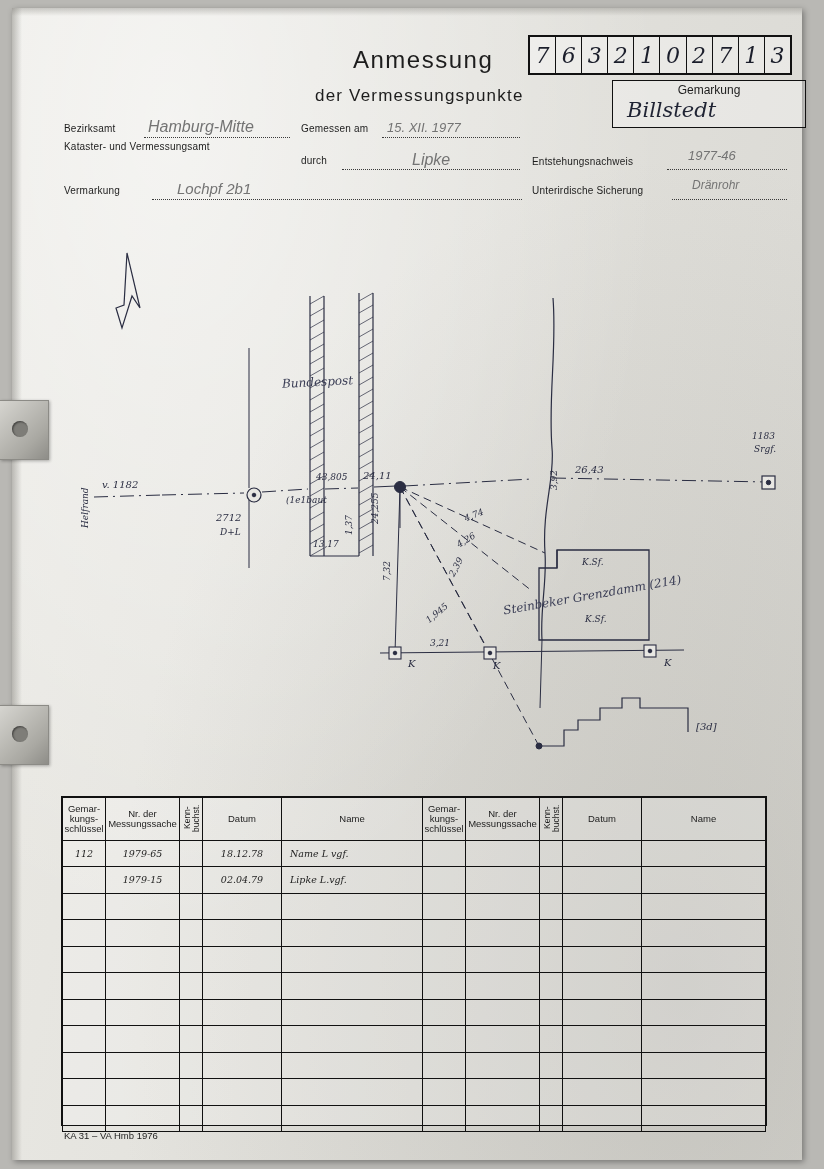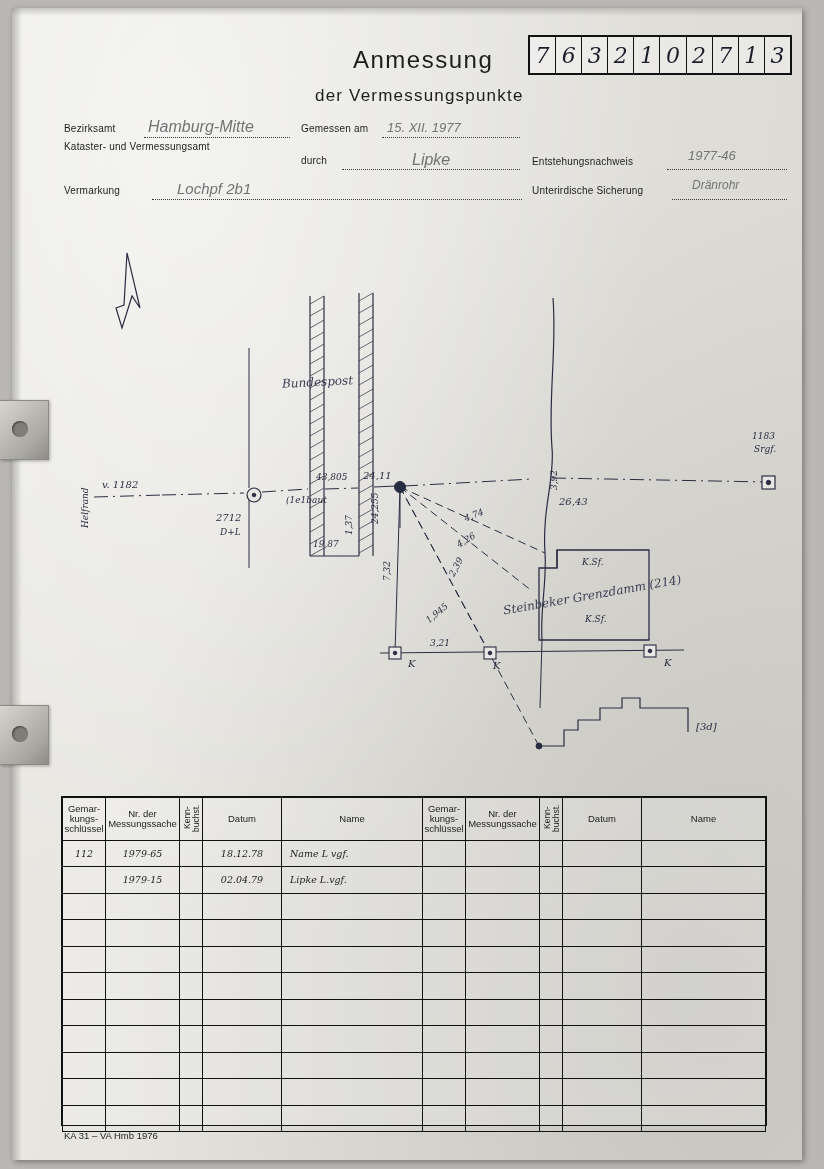--- a/index.html
+++ b/index.html
@@ -248,6 +248,10 @@
       <div class="cell">3</div>
     </div>
 
+    <div id="gemarkungbox">
+      <div class="gm-label">Gemarkung</div>
+      <div class="gm-value">Billstedt</div>
+    </div>
 
     <div class="print lbl" style="left:52px; top:115px;">Bezirksamt</div>
     <div class="print lbl" style="left:52px; top:133px;">Kataster- und Vermessungsamt</div>

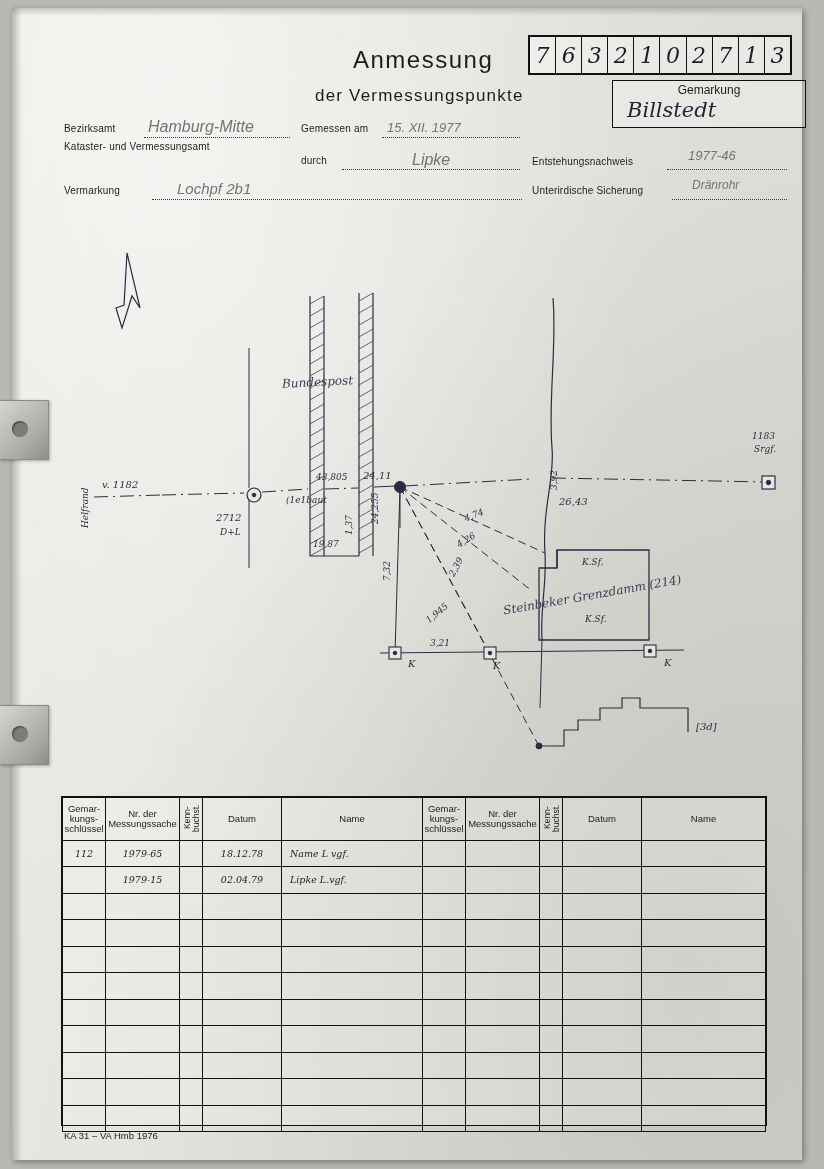--- a/index.html
+++ b/index.html
@@ -401,7 +401,7 @@
     <div class="mapnote xs" style="left:412px; top:600px; transform:rotate(-40deg);">1,945</div>
     <div class="mapnote xs" style="left:418px; top:630px;">3,21</div>
     <div class="mapnote xs rot-90" style="left:537px; top:482px;">3,92</div>
-    <div class="mapnote sm" style="left:547px; top:456px;margin-top:32px;">26,43</div>
+    <div class="mapnote sm" style="left:563px; top:456px;">26,43</div>
     <div class="mapnote xs" style="left:740px; top:423px;">1183</div>
     <div class="mapnote xs" style="left:742px; top:436px;">Srgf.</div>
     <div class="mapnote xs" style="left:570px; top:549px;">K.Sf.</div>

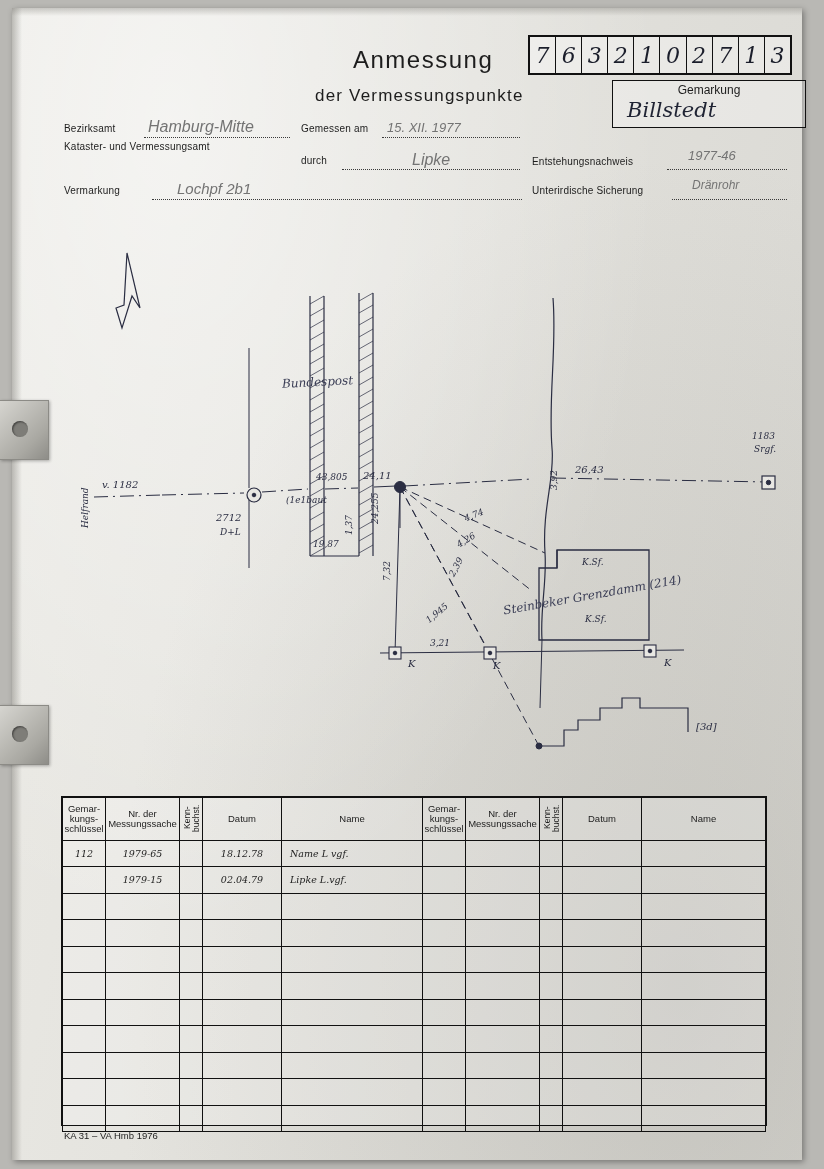--- a/index.html
+++ b/index.html
@@ -390,7 +390,7 @@
     <div class="mapnote xs" style="left:208px; top:519px;">D+L</div>
     <div class="mapnote xs" style="left:276px; top:464px;margin-left:28px;">43,805</div>
     <div class="mapnote xs" style="left:274px; top:487px;">(1e1baut</div>
-    <div class="mapnote xs" style="left:301px; top:531px;">19,87</div>
+    <div class="mapnote xs" style="left:301px; top:531px;">13,17</div>
     <div class="mapnote sm" style="left:351px; top:462px;text-align:right;">24,11</div>
     <div class="mapnote xs rot-90" style="left:332px; top:527px;">1,37</div>
     <div class="mapnote xs rot-90" style="left:358px; top:516px;">24,255</div>

